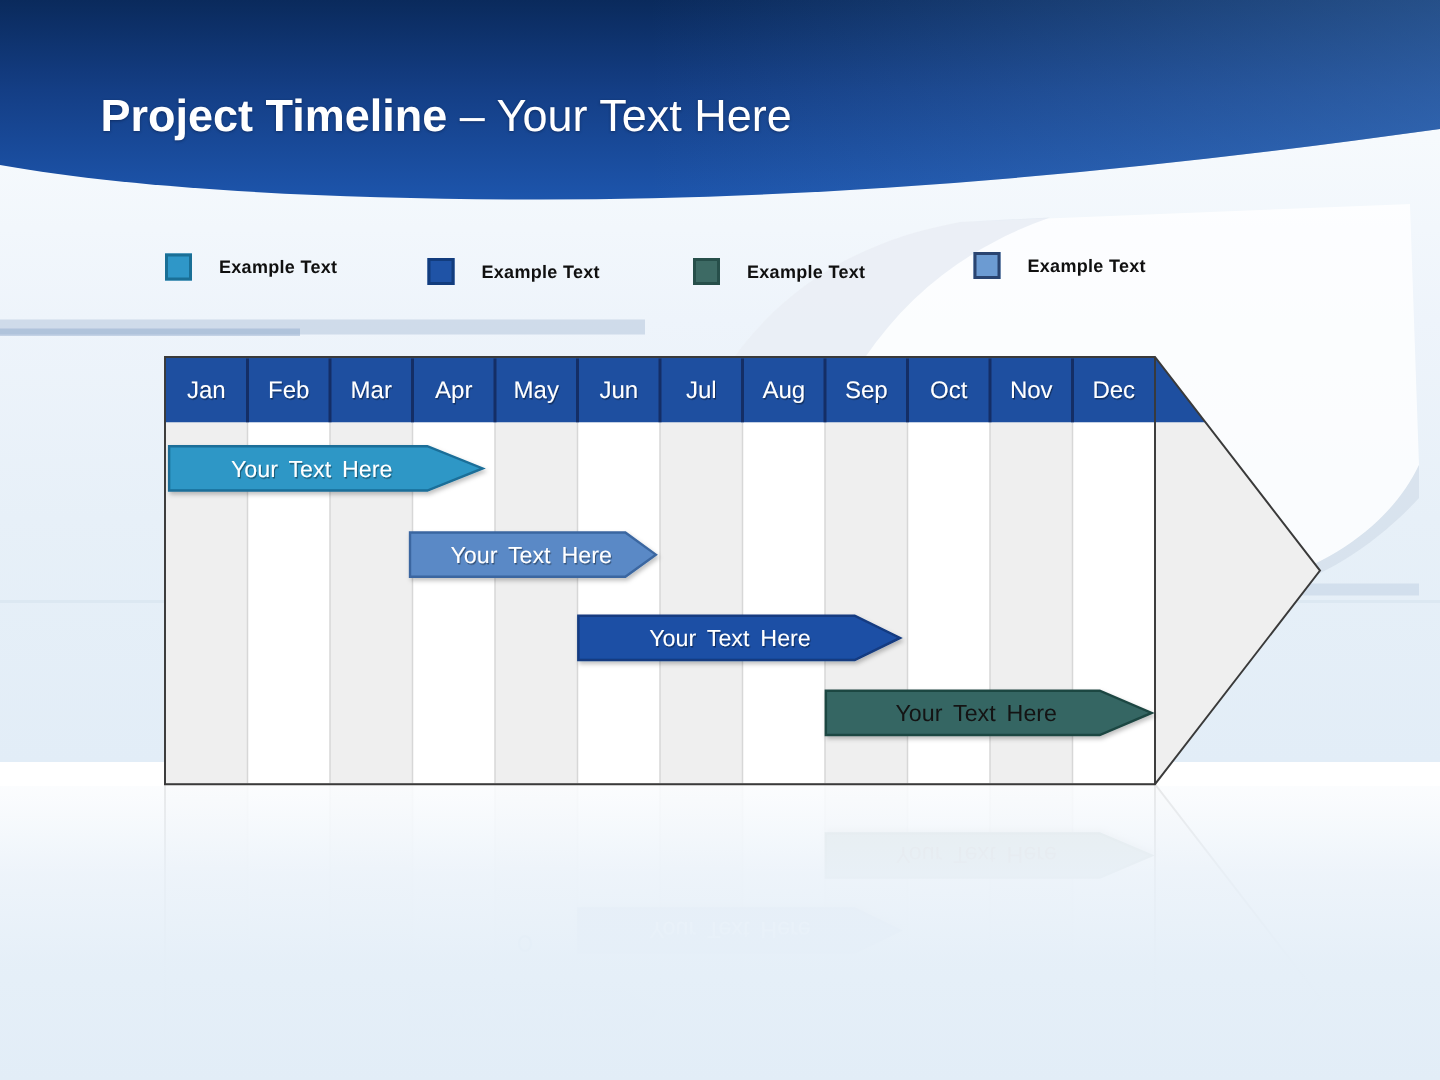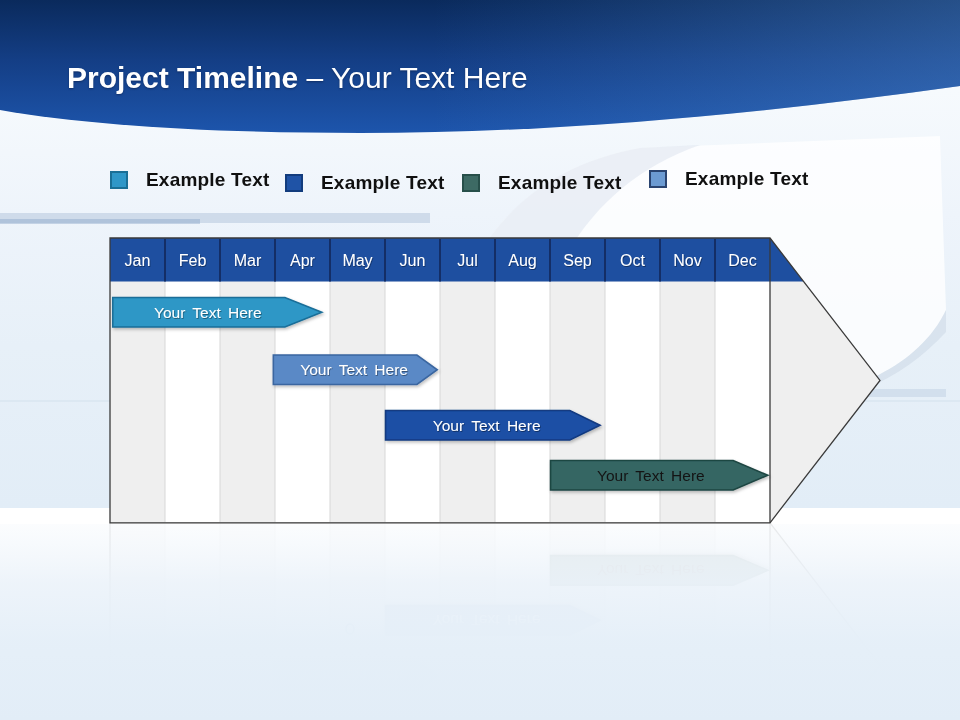--- a/index.html
+++ b/index.html
@@ -13,7 +13,7 @@
   .title .tr{font-weight:400;}
   .legend-item{position:absolute;display:flex;align-items:center;}
   .lg-sq{display:inline-block;width:18px;height:18px;border:2px solid #333;box-sizing:border-box;}
-  .lg-label{margin-left:18px;font-size:19px;font-weight:700;color:#101010;letter-spacing:.2px;}
+  .lg-label{margin-left:18px;font-size:12px;font-weight:700;color:#101010;letter-spacing:.2px;}
   .month{font-size:16px;fill:#FFFFFF;text-anchor:middle;}
   .barlabel{font-size:15.5px;text-anchor:middle;word-spacing:3px;}
 </style>

